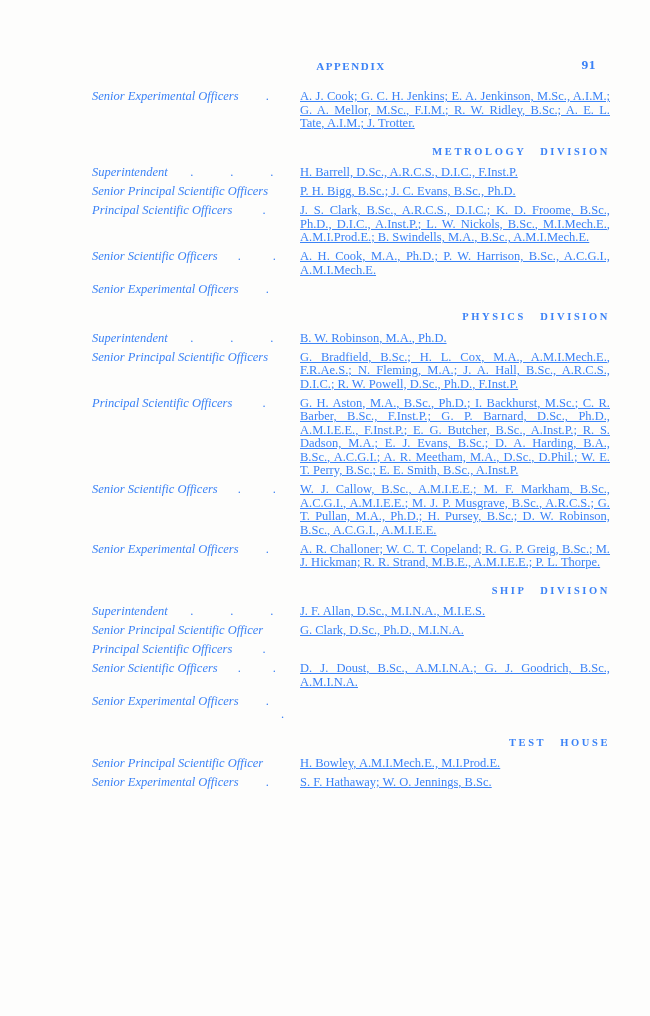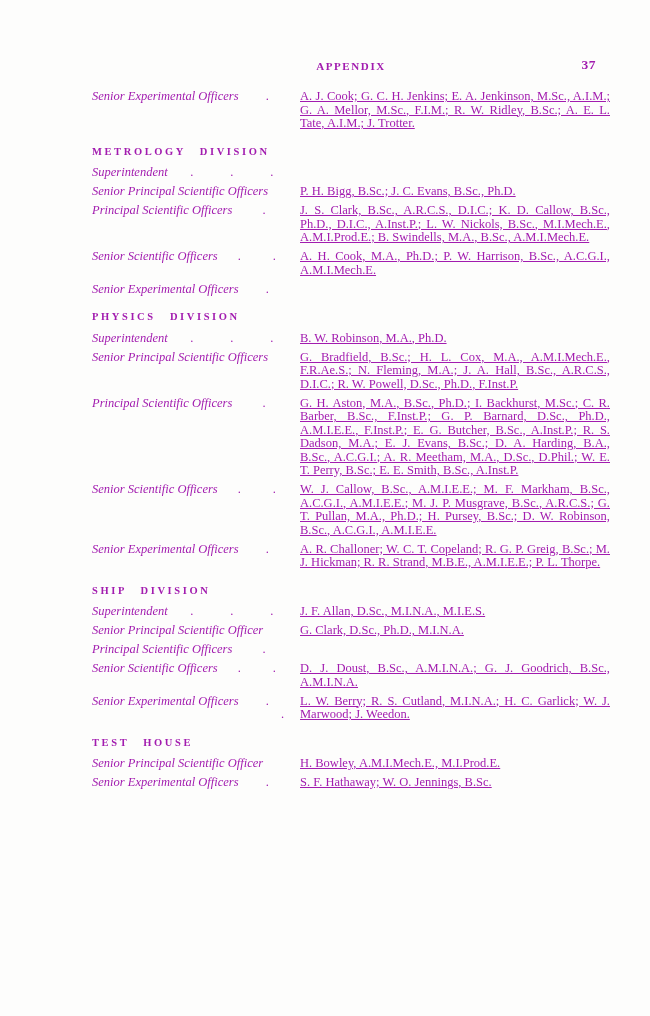--- a/index.html
+++ b/index.html
@@ -9,7 +9,7 @@
     height: 1016px;
     box-sizing: border-box;
     background: #fdfdfc;
-    color: #a21caf;
+    color: #3b82f6;
     font-family: "Liberation Serif", "DejaVu Serif", serif;
     font-size: 12.5px;
     line-height: 13.5px;

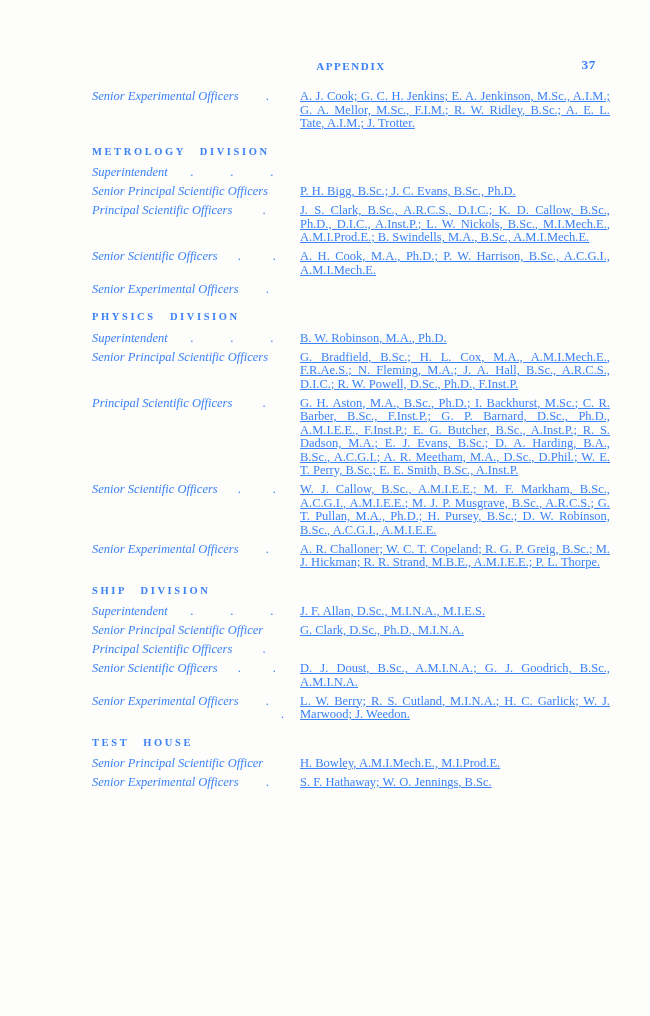--- a/index.html
+++ b/index.html
@@ -85,7 +85,7 @@
 <div class="page">
   <div class="running-header">
     <div class="running-title">APPENDIX</div>
-    <div class="page-number">37</div>
+    <div class="page-number">91</div>
   </div>
   <div id="doc-body">
   <section class="section">

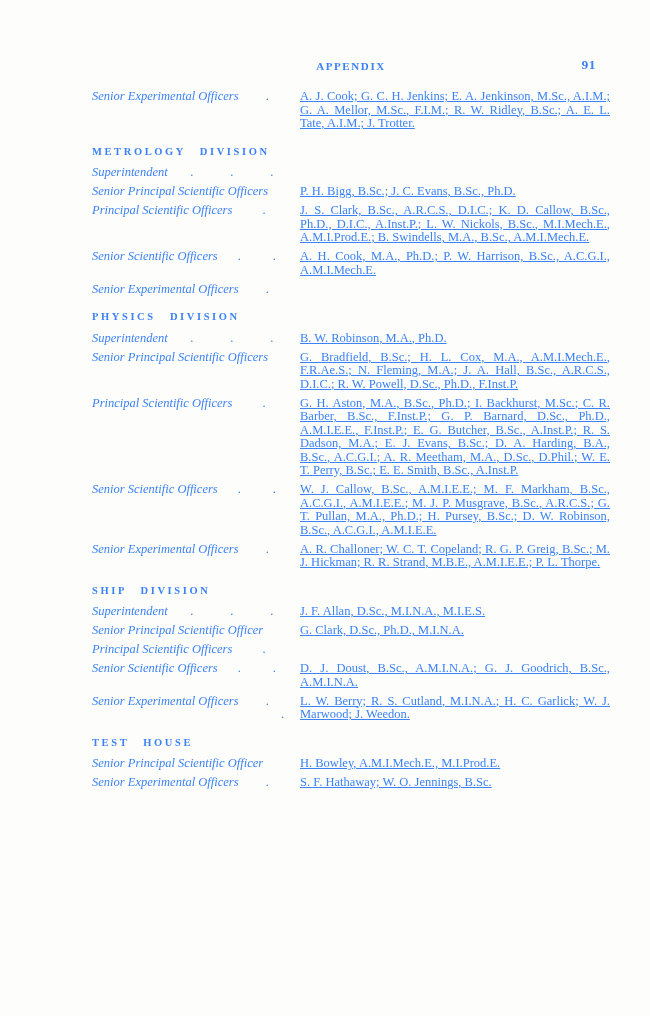--- a/index.html
+++ b/index.html
@@ -36,7 +36,7 @@
     letter-spacing: 0.5px;
   }
   .section-heading {
-    text-align: left;
+    text-align: right;
     font-weight: bold;
     font-size: 10.5px;
     letter-spacing: 2.6px;

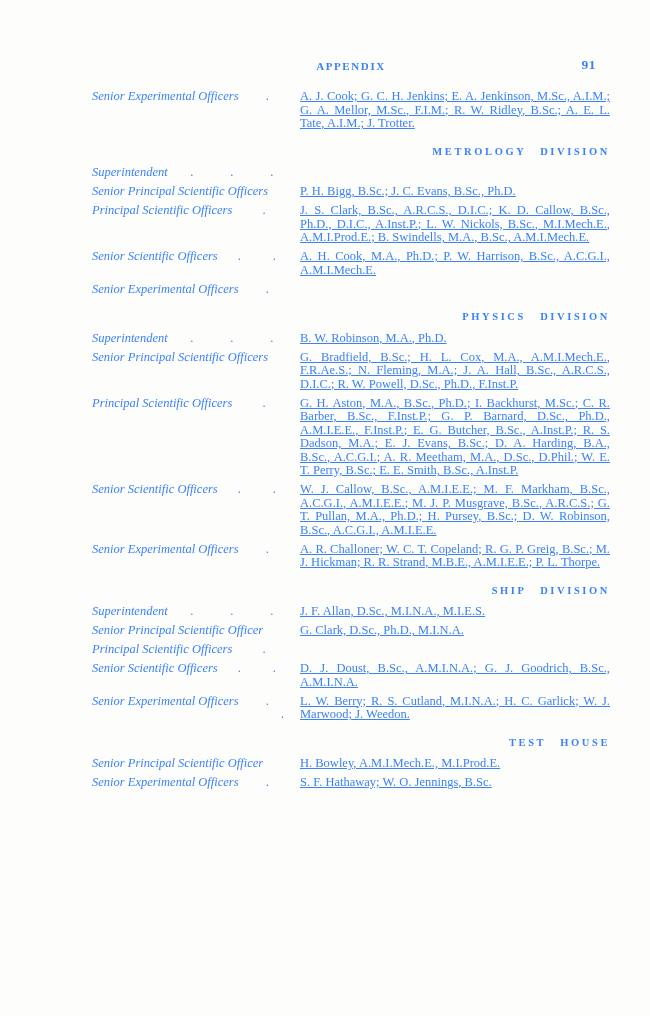--- a/index.html
+++ b/index.html
@@ -121,6 +121,7 @@
       </div>
 
     </div>
+    <div class="entry-value">H. Barrell, D.Sc., A.R.C.S., D.I.C., F.Inst.P.</div>
   </div>
 
   <div class="entry">

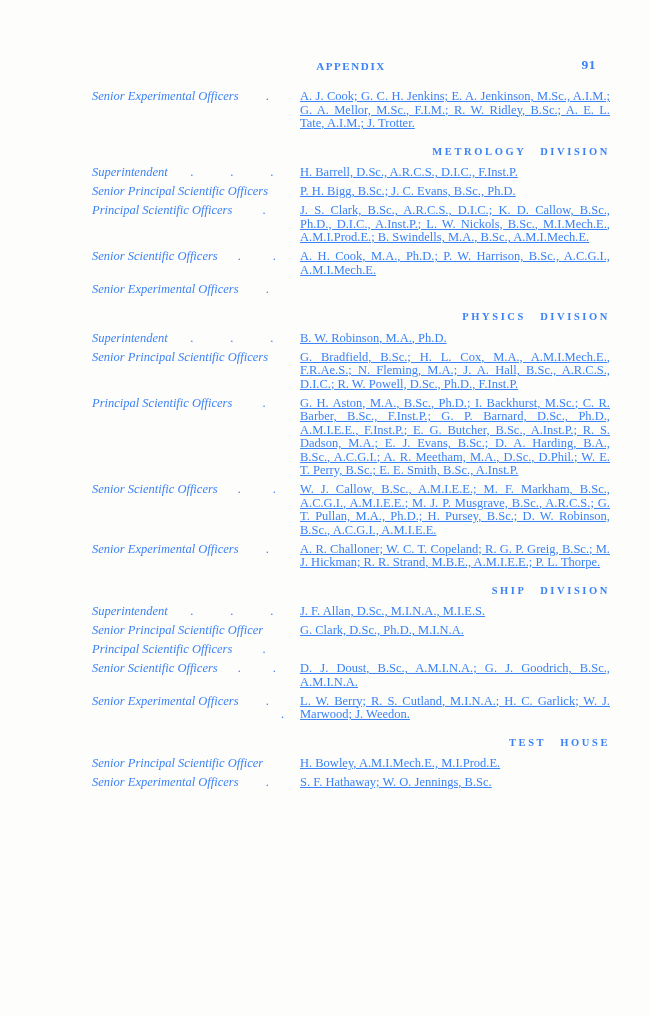--- a/index.html
+++ b/index.html
@@ -145,7 +145,7 @@
       </div>
 
     </div>
-    <div class="entry-value">J. S. Clark, B.Sc., A.R.C.S., D.I.C.; K. D. Callow, B.Sc., Ph.D., D.I.C., A.Inst.P.; L. W. Nickols, B.Sc., M.I.Mech.E., A.M.I.Prod.E.; B. Swindells, M.A., B.Sc., A.M.I.Mech.E.</div>
+    <div class="entry-value">J. S. Clark, B.Sc., A.R.C.S., D.I.C.; K. D. Froome, B.Sc., Ph.D., D.I.C., A.Inst.P.; L. W. Nickols, B.Sc., M.I.Mech.E., A.M.I.Prod.E.; B. Swindells, M.A., B.Sc., A.M.I.Mech.E.</div>
   </div>
 
   <div class="entry">

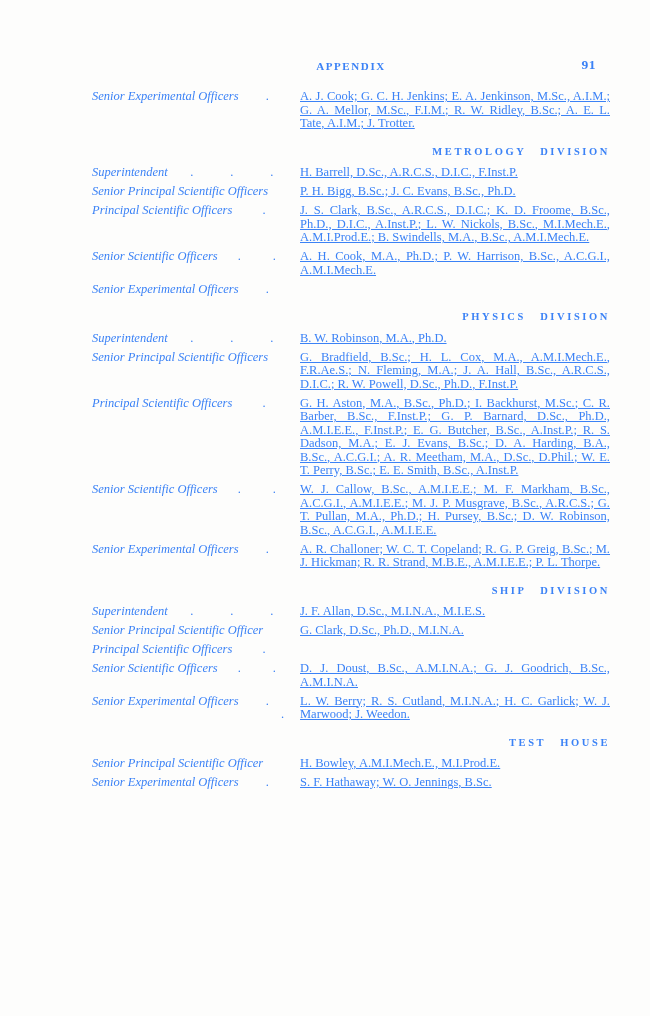--- a/index.html
+++ b/index.html
@@ -312,7 +312,6 @@
       </div>
       <div class="label-line2">.</div>
     </div>
-    <div class="entry-value">L. W. Berry; R. S. Cutland, M.I.N.A.; H. C. Garlick; W. J. Marwood; J. Weedon.</div>
   </div>
 </div>
   </section>

